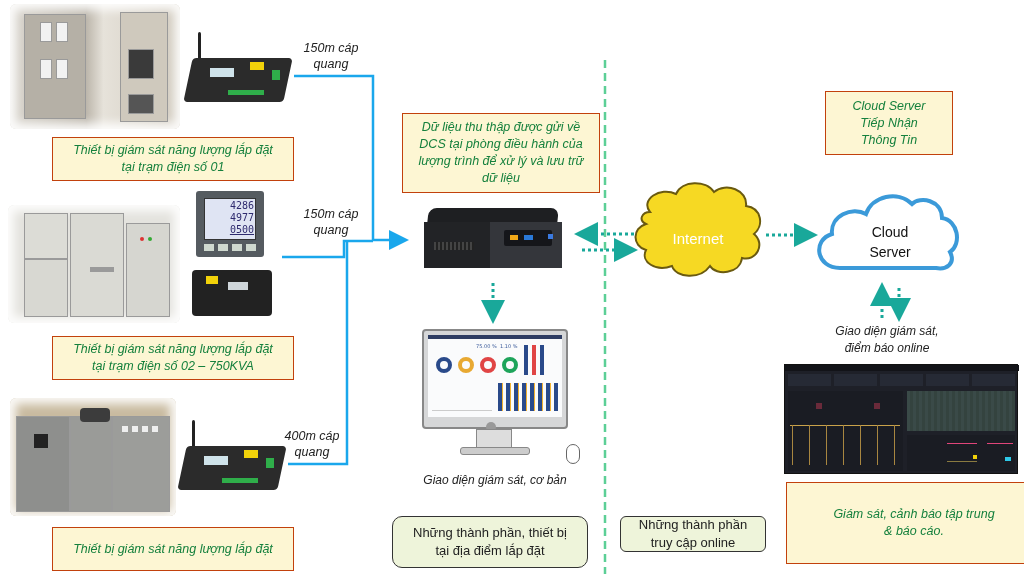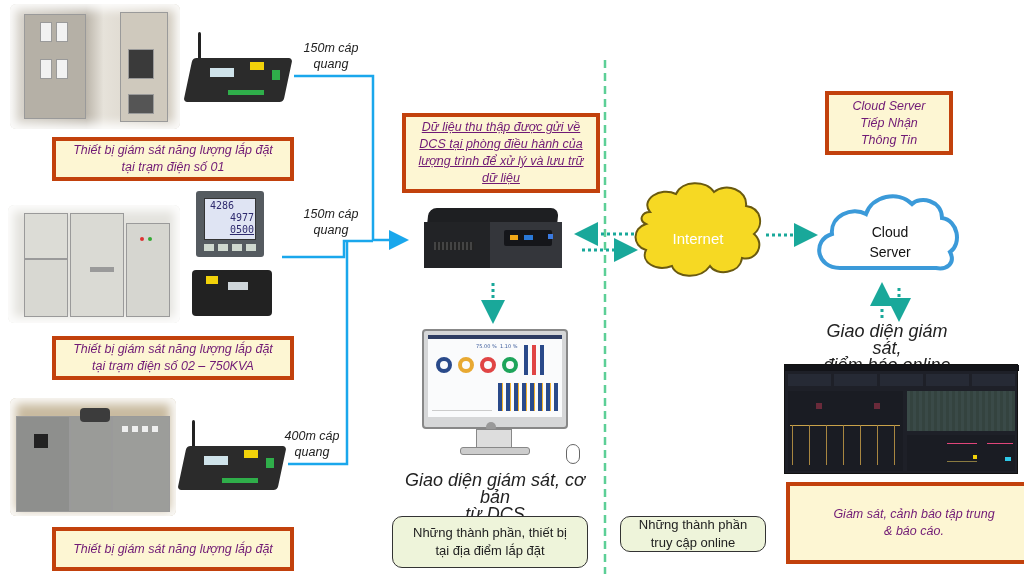--- a/index.html
+++ b/index.html
@@ -6,8 +6,8 @@
   html, body { width: 1024px; height: 574px; background: #ffffff; overflow: hidden; }
   body { position: relative; font-family: "DejaVu Sans", sans-serif; color: #222; }
   .note {
-    position: absolute; background: #fdf6d3; border: 4px solid #c2410c;
-    font-style: italic; text-align: center; font-size: 12.5px; line-height: 17px; color: #701a75;
+    position: absolute; background: #fdf6d3; border: 1px solid #c2410c;
+    font-style: italic; text-align: center; font-size: 12.5px; line-height: 17px; color: #15803d;
     display: flex; flex-direction: column; justify-content: center; align-items: center;
     font-family: "Liberation Sans", sans-serif;
   }

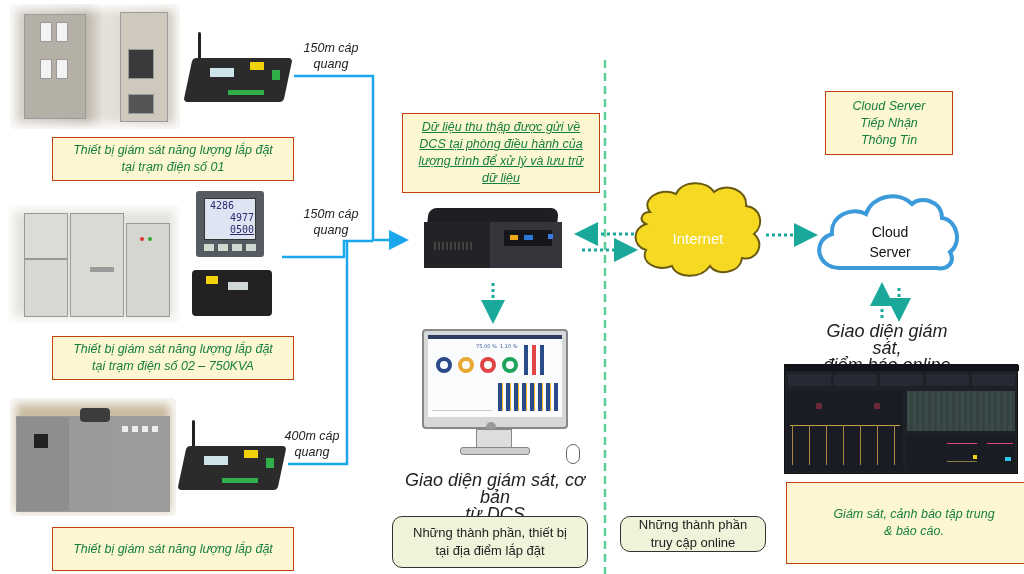--- a/index.html
+++ b/index.html
@@ -154,7 +154,7 @@
   <div>Thiết bị giám sát năng lượng lắp đặt</div>
 </div>
 
-<div class="note" style="left:402px; top:113px; width:198px; height:80px;text-decoration:underline;">
+<div class="note" style="left:402px; top:113px; width:198px; height:80px;">
   <div>Dữ liệu thu thập được gửi về</div>
   <div>DCS tại phòng điều hành của</div>
   <div>lượng trình để xử lý và lưu trữ</div>

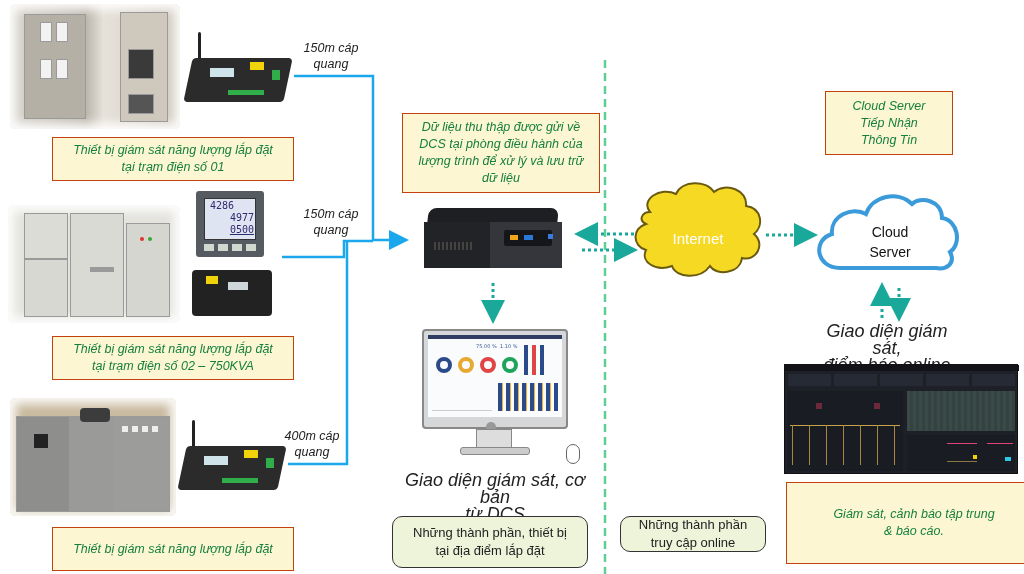--- a/index.html
+++ b/index.html
@@ -111,7 +111,7 @@
 </div>
 <div class="device" style="left:196px; top:191px; width:68px; height:66px; background:#555b60; border-radius:3px;">
   <div style="position:absolute;left:8px;top:7px;width:52px;height:42px;background:#dfe4f3;border:1px solid #333;"></div>
-  <div style="position:absolute;left:14px;top:9px;width:44px;font-family:'DejaVu Sans Mono',monospace;font-size:10px;line-height:12px;color:#2e2a6e;">4286</div>
+  <div style="position:absolute;left:14px;top:9px;width:44px;font-family:'DejaVu Sans Mono',monospace;font-size:10px;line-height:12px;color:#2e2a6e;text-align:right;">4286</div>
   <div style="position:absolute;left:14px;top:21px;width:44px;font-family:'DejaVu Sans Mono',monospace;font-size:10px;line-height:12px;color:#2e2a6e;text-align:right;">4977</div>
   <div style="position:absolute;left:14px;top:33px;width:44px;font-family:'DejaVu Sans Mono',monospace;font-size:10px;line-height:12px;color:#2e2a6e;text-align:right;text-decoration:underline;">0500</div>
   <div style="position:absolute;left:8px;top:53px;width:52px;height:7px;background:repeating-linear-gradient(90deg,#cfd9cf 0 10px,transparent 10px 14px);"></div>

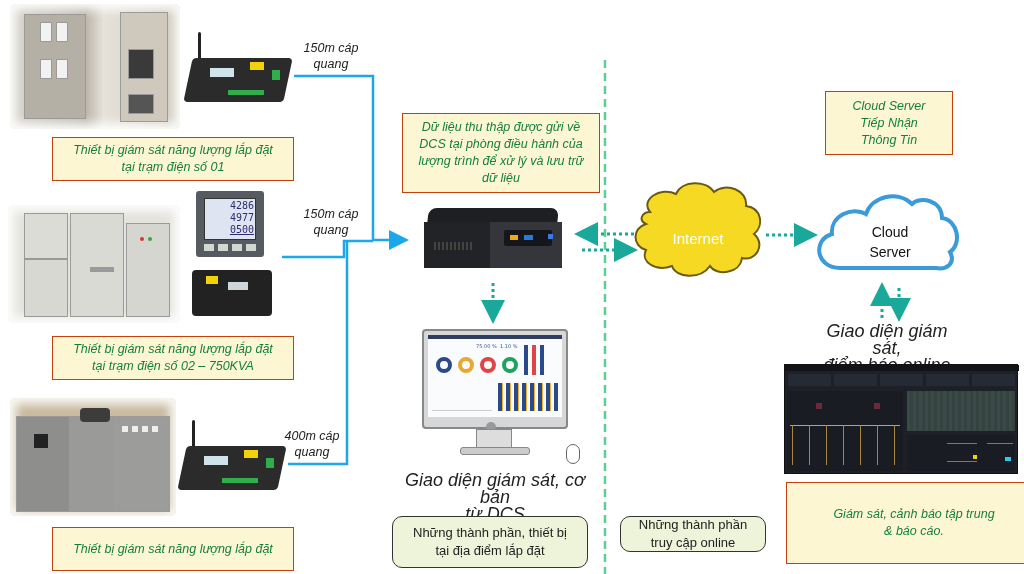--- a/index.html
+++ b/index.html
@@ -22,7 +22,7 @@
     text-align: center; color: #222; font-family: "Liberation Sans", sans-serif;
   }
   .caption {
-    position: absolute; font-style: italic; font-size: 18px; line-height: 17px;
+    position: absolute; font-style: italic; font-size: 12px; line-height: 17px;
     text-align: center; color: #222; font-family: "Liberation Sans", sans-serif;
   }
   

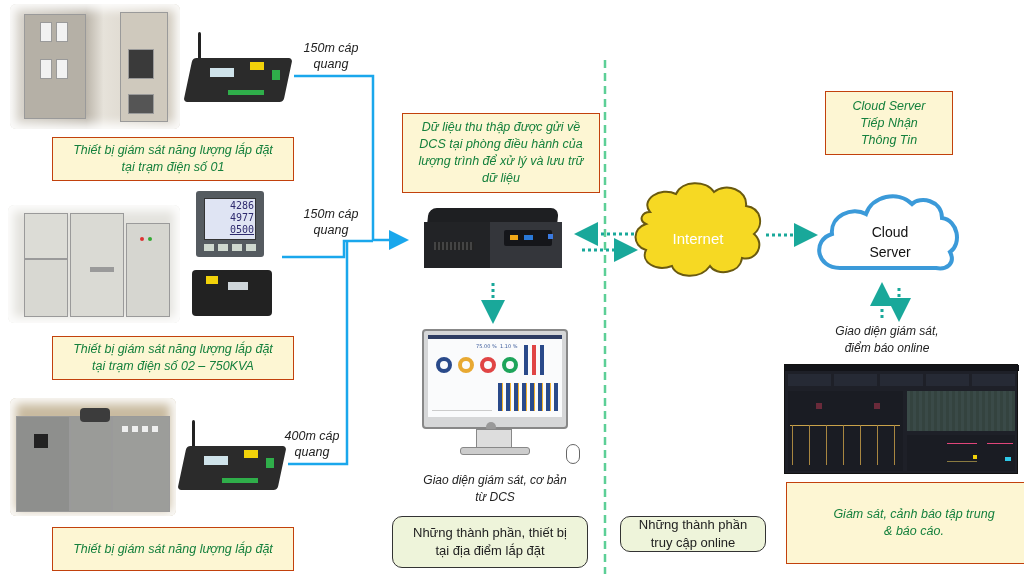--- a/index.html
+++ b/index.html
@@ -192,7 +192,6 @@
 </div>
 <div class="caption" style="left:405px; top:472px; width:180px;">
   <div>Giao diện giám sát, cơ bản</div>
-  <div>từ DCS</div>
 </div>
 
 <div style="position:absolute;left:658px;top:230px;width:80px;text-align:center;color:#ffffff;font-size:15px;font-family:'Liberation Sans',sans-serif;">Internet</div>

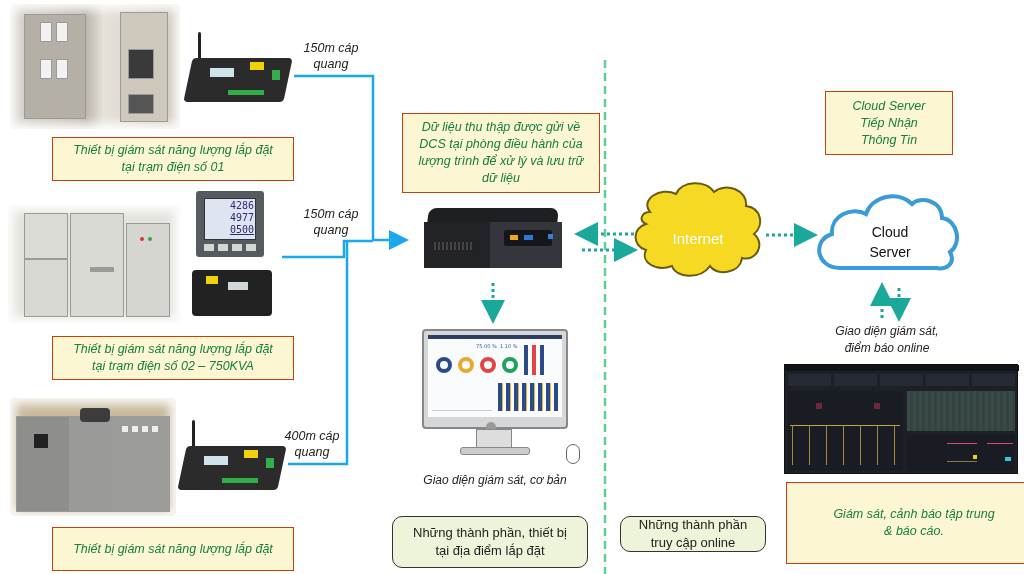--- a/index.html
+++ b/index.html
@@ -238,7 +238,7 @@
   <div>Những thành phần, thiết bị</div>
   <div>tại địa điểm lắp đặt</div>
 </div>
-<div class="group-box" style="left:620px; top:516px; width:146px; height:36px;">
+<div class="group-box" style="left:620px; top:516px; width:146px; height:36px;border-radius:6px;">
   <div>Những thành phần</div>
   <div>truy cập online</div>
 </div>

